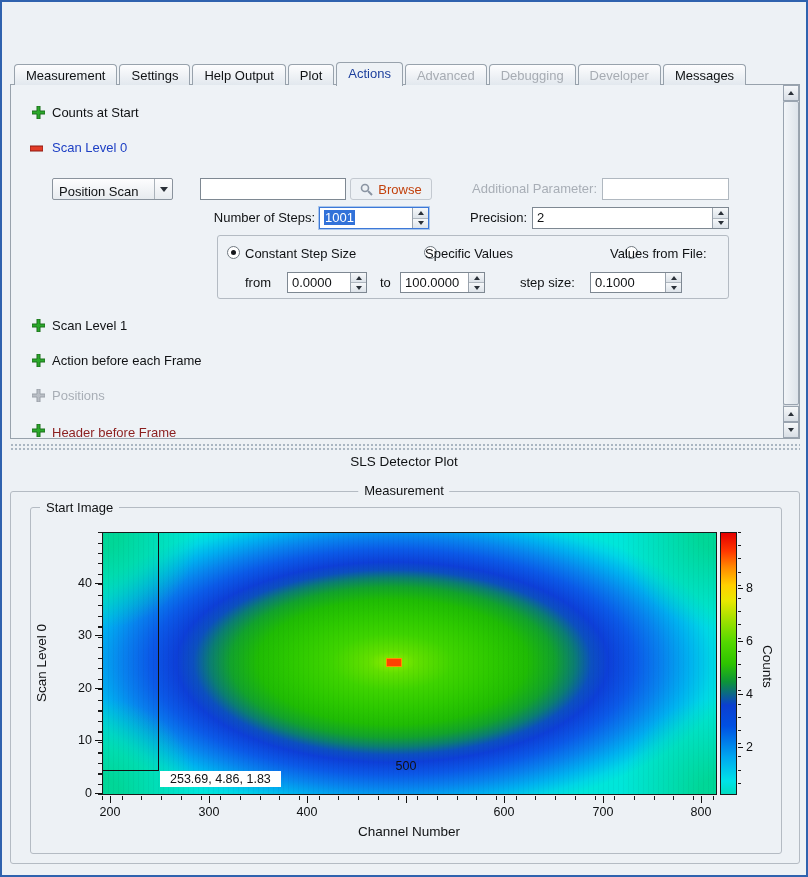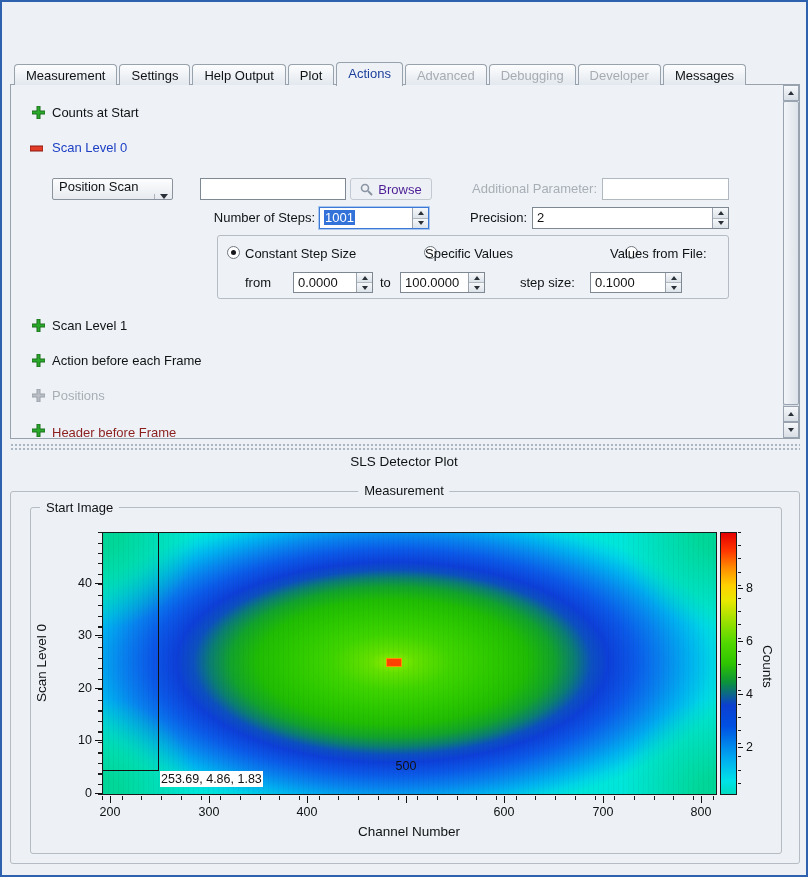--- a/index.html
+++ b/index.html
@@ -41,8 +41,8 @@
   .darkred-text{color:var(--header-frame-red,#8b1f1f);}
   .field{background:#fff;border:1px solid #7e8892;}
   input.field{font:13px "Liberation Sans",sans-serif;padding:0 3px;outline:none;}
-  .combo{display:flex;align-items:flex-start;background:linear-gradient(#fdfdfe,#e7ebef);
-    border:1px solid #8a939d;border-radius:2px;padding-left:6px;flex-direction:column;}
+  .combo{display:flex;align-items:flex-end;background:linear-gradient(#fdfdfe,#e7ebef);
+    border:1px solid #8a939d;border-radius:2px;padding-left:6px;}
   .combo-arrow{margin-left:auto;width:18px;align-self:stretch;border-left:1px solid #aab2ba;
     display:flex;align-items:center;justify-content:center;}
   .tri-down{width:0;height:0;border-left:4px solid transparent;border-right:4px solid transparent;border-top:5px solid #2a3038;}

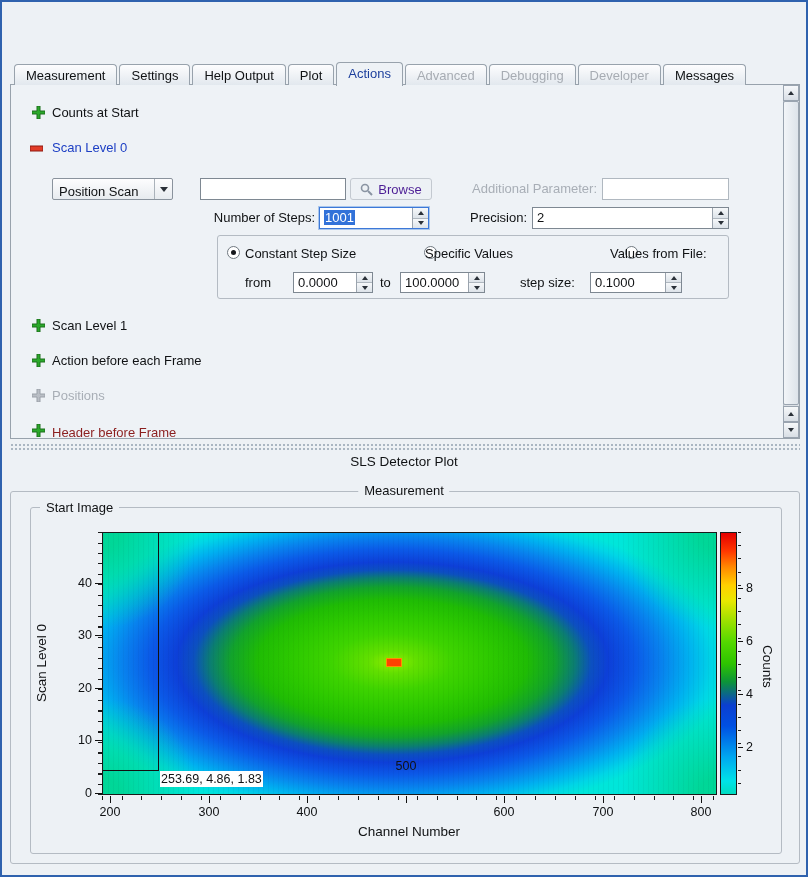--- a/index.html
+++ b/index.html
@@ -50,7 +50,7 @@
   .tri-down.sm{border-left-width:3px;border-right-width:3px;border-top-width:4px;}
   .tri-up.sm{border-left-width:3px;border-right-width:3px;border-bottom-width:4px;}
   .btn-disabled{display:flex;align-items:center;gap:5px;justify-content:center;
-    background:#edf1f5;border:1px solid #c3c9d0;border-radius:3px;color:#4c1d95;}
+    background:#edf1f5;border:1px solid #c3c9d0;border-radius:3px;color:#c2410c;}
   .spinbox{display:flex;border:1px solid #7e8892;background:#fff;}
   .spinbox.focused{border:1px solid #3c78d8;box-shadow:0 0 0 1px #a9c6ec;}
   .spin-field{flex:1;padding:2px 4px;overflow:hidden;white-space:nowrap;}

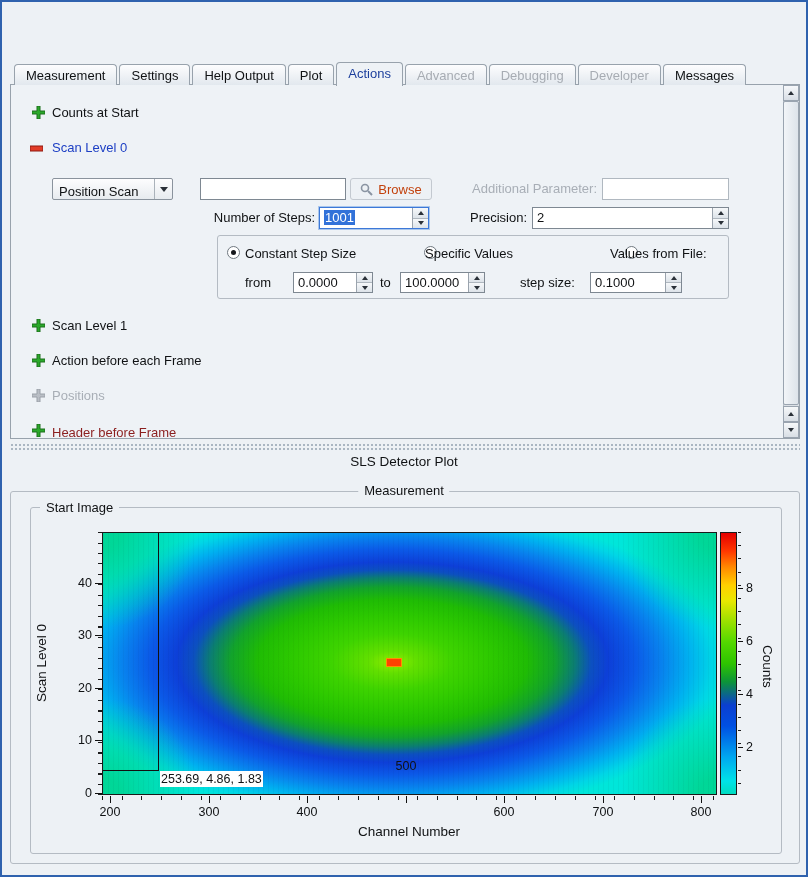--- a/index.html
+++ b/index.html
@@ -188,7 +188,7 @@
     <span class="abs label" style="left:599px;top:161px">Values from File:</span>
 
     <span class="abs label" style="left:234px;top:190px">from</span>
-    <div class="abs spinbox" style="left:282px;top:187px;width:80px;height:21px">
+    <div class="abs spinbox" style="left:276px;top:187px;width:80px;height:21px">
       <div class="spin-field"><span>0.0000</span></div>
       <div class="spin-btns">
         <div class="spin-b">

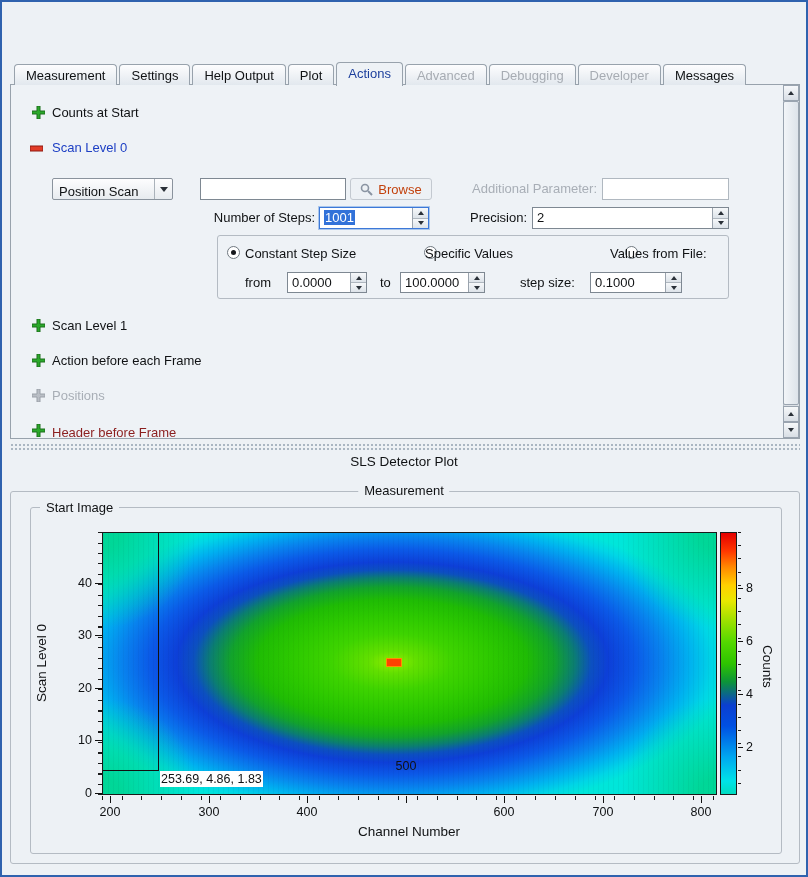--- a/index.html
+++ b/index.html
@@ -99,7 +99,7 @@
   .minor-x{background:repeating-linear-gradient(90deg,#1a1a1a 0 1px,rgba(0,0,0,0) 1px 19.7px);}
   .minor-y{background:repeating-linear-gradient(180deg,#1a1a1a 0 1px,rgba(0,0,0,0) 1px 10.5px);}
   .minor-z{background:repeating-linear-gradient(180deg,#1a1a1a 0 1px,rgba(0,0,0,0) 1px 13.2px);}
-  .readout{background:#fff;padding:1px 1px;font-size:12.5px;white-space:nowrap;}
+  .readout{background:#fff;padding:1px 10px;font-size:12.5px;white-space:nowrap;}
 </style>
 </head>
 <body>

